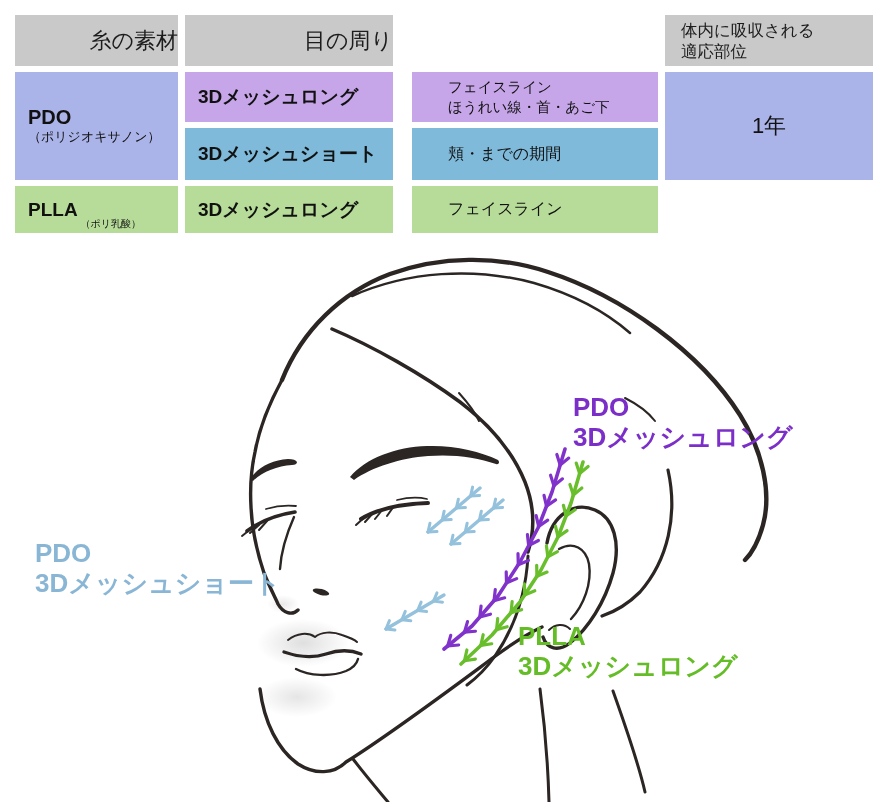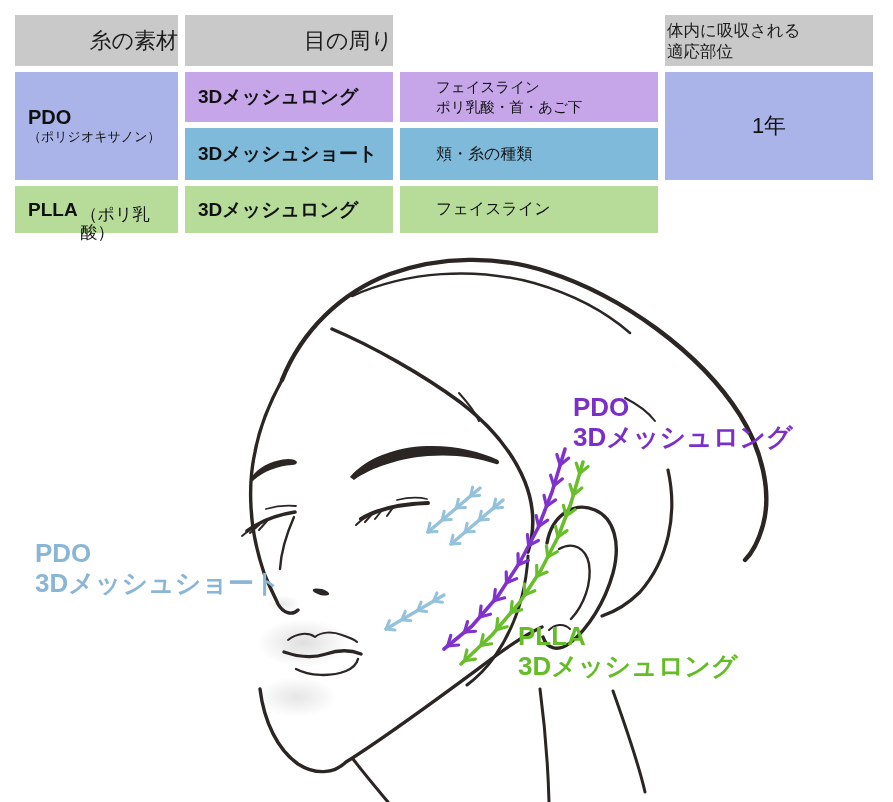--- a/index.html
+++ b/index.html
@@ -17,7 +17,7 @@
   }
   .cell{display:flex;align-items:center;box-sizing:border-box;}
   .hdr{background:#c9c9c9;justify-content:flex-end;font-size:22px;color:#1c1c1c;}
-  .hdr.h4{justify-content:flex-start;padding-left:2px;font-size:16.5px;line-height:1.25;}
+  .hdr.h4{justify-content:flex-start;padding-left:16px;font-size:16.5px;line-height:1.25;}
   .h1{grid-area:1/1}.h2{grid-area:1/2}.h3{grid-area:1/3}.h4{grid-area:1/4}
   .c-peri{background:#abb4e9}.c-purp{background:#c6a6e9}.c-blue{background:#7fbada}.c-green{background:#b7dc99}
   .mat-pdo{grid-area:2/1/span 2/auto;flex-direction:column;align-items:flex-start;justify-content:center;padding-left:13px;}

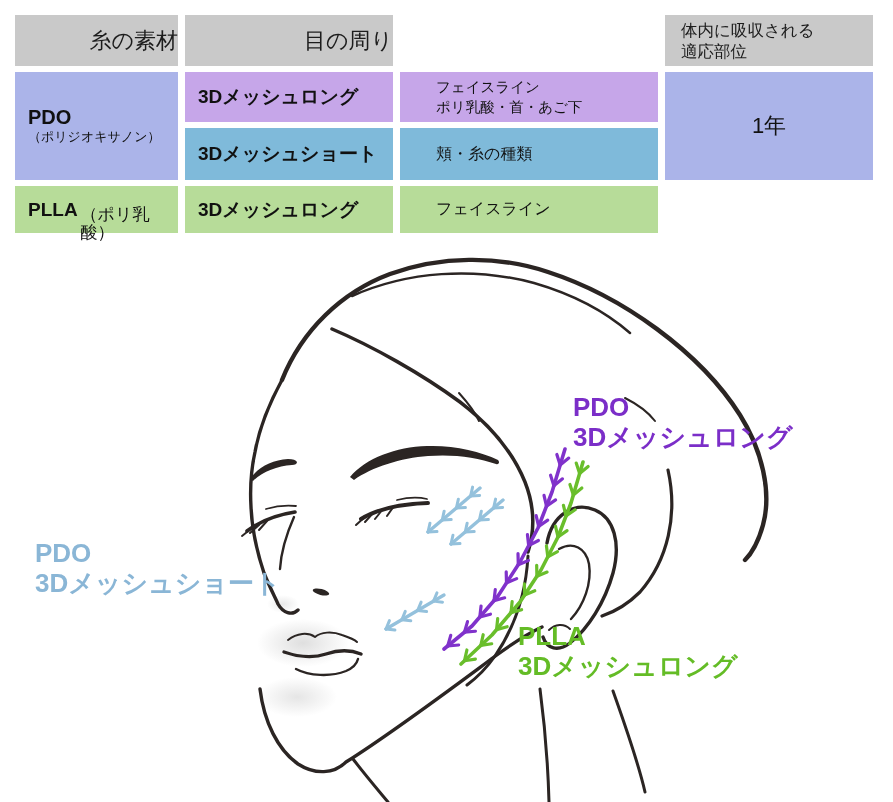--- a/index.html
+++ b/index.html
@@ -25,7 +25,7 @@
   .mat-sub{font-size:13px;line-height:18px;}
   .type-cell{font-weight:bold;font-size:19px;padding-left:13px;}
   .t-long1{grid-area:2/2}.t-short{grid-area:3/2}.t-long2{grid-area:4/2}
-  .area-cell{padding-left:36px;font-size:16px;}
+  .area-cell{padding-left:36px;font-size:16px;margin-left:12px;}
   .a-long1{grid-area:2/3;flex-direction:column;align-items:flex-start;justify-content:center;font-size:14.5px;line-height:20px;}
   .a-short{grid-area:3/3}.a-plla{grid-area:4/3}
   .dur{justify-content:center;font-size:22px;}

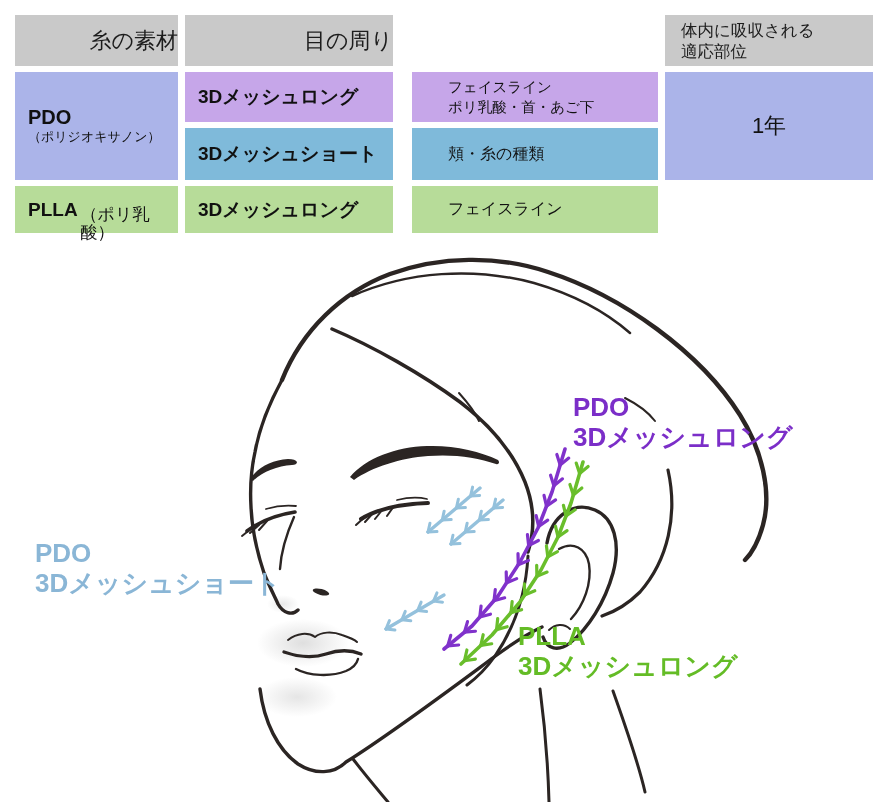--- a/index.html
+++ b/index.html
@@ -66,7 +66,7 @@
     <div class="cell c-purp type-cell t-long1">3Dメッシュロング</div>
     <div class="cell c-purp a-long1 area-cell">
       <span>フェイスライン</span>
-      <span>ポリ乳酸・首・あご下</span>
+      <span>ほうれい線・首・あご下</span>
     </div>
     <div class="cell c-peri dur dur1">1年</div>
 

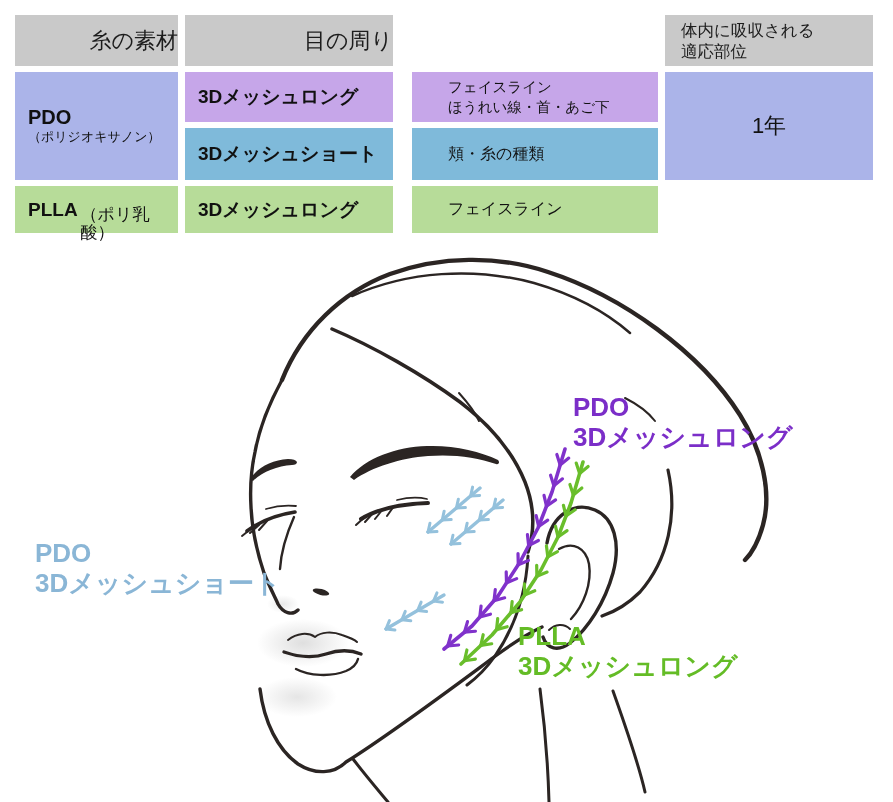--- a/index.html
+++ b/index.html
@@ -71,7 +71,7 @@
     <div class="cell c-peri dur dur1">1年</div>
 
     <div class="cell c-blue type-cell t-short">3Dメッシュショート</div>
-    <div class="cell c-blue area-cell a-short">頬・糸の種類</div>
+    <div class="cell c-blue area-cell a-short">頬・までの期間</div>
 
     <div class="cell c-green mat-plla">
       <span class="big">PLLA</span>

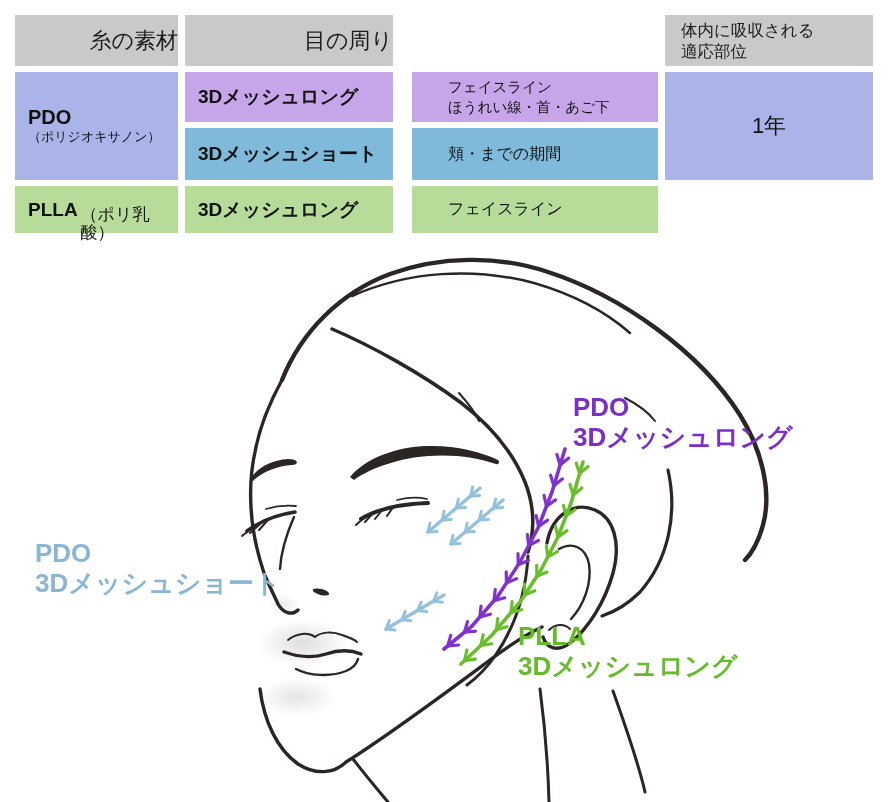--- a/index.html
+++ b/index.html
@@ -32,7 +32,7 @@
   .dur1{grid-area:2/4/span 2/auto}.dur2{grid-area:4/4}
   .mat-plla{grid-area:4/1;padding-left:13px;align-items:center;}
   .mat-plla .big{font-weight:bold;font-size:19px;}
-  .mat-plla .mat-sub{margin-left:3px;font-size:17px;margin-top:28px;}
+  .mat-plla .mat-sub{margin-left:3px;font-size:10px;margin-top:28px;}
   
   .face-svg{position:absolute;left:0;top:0;width:893px;height:802px;}
   .thr-label{position:absolute;font-weight:bold;font-size:26px;line-height:30px;white-space:nowrap;}

